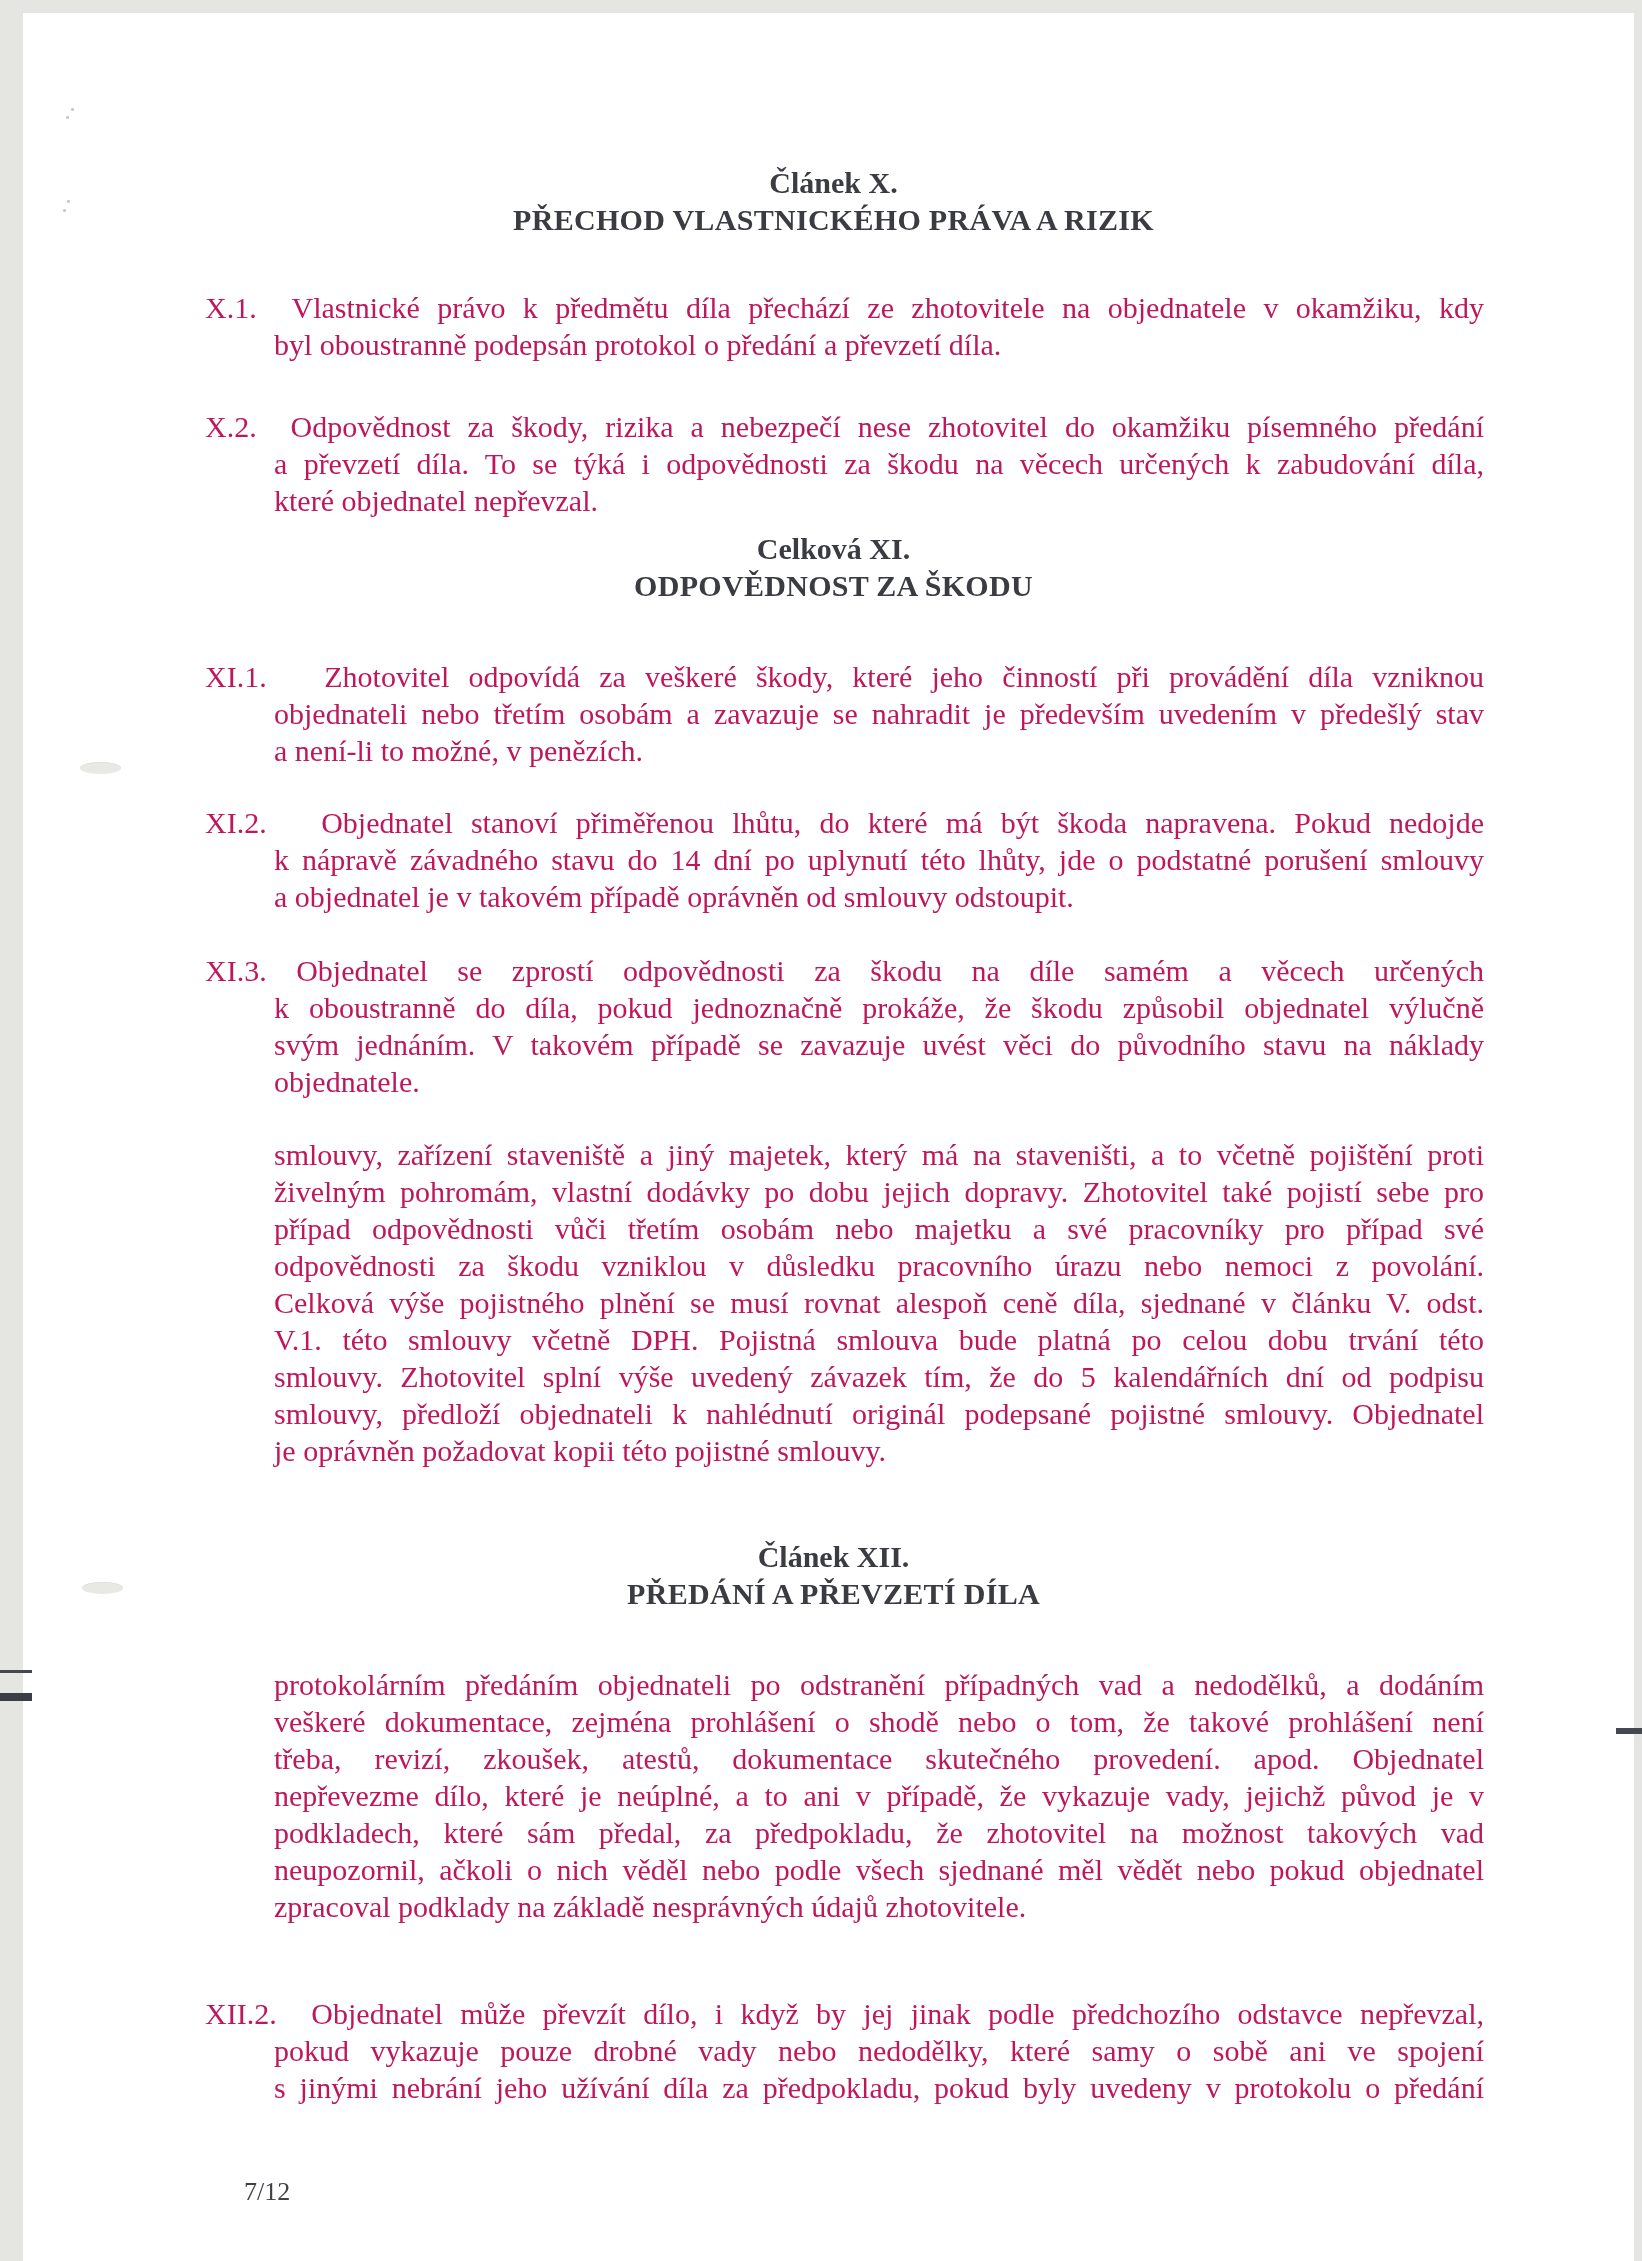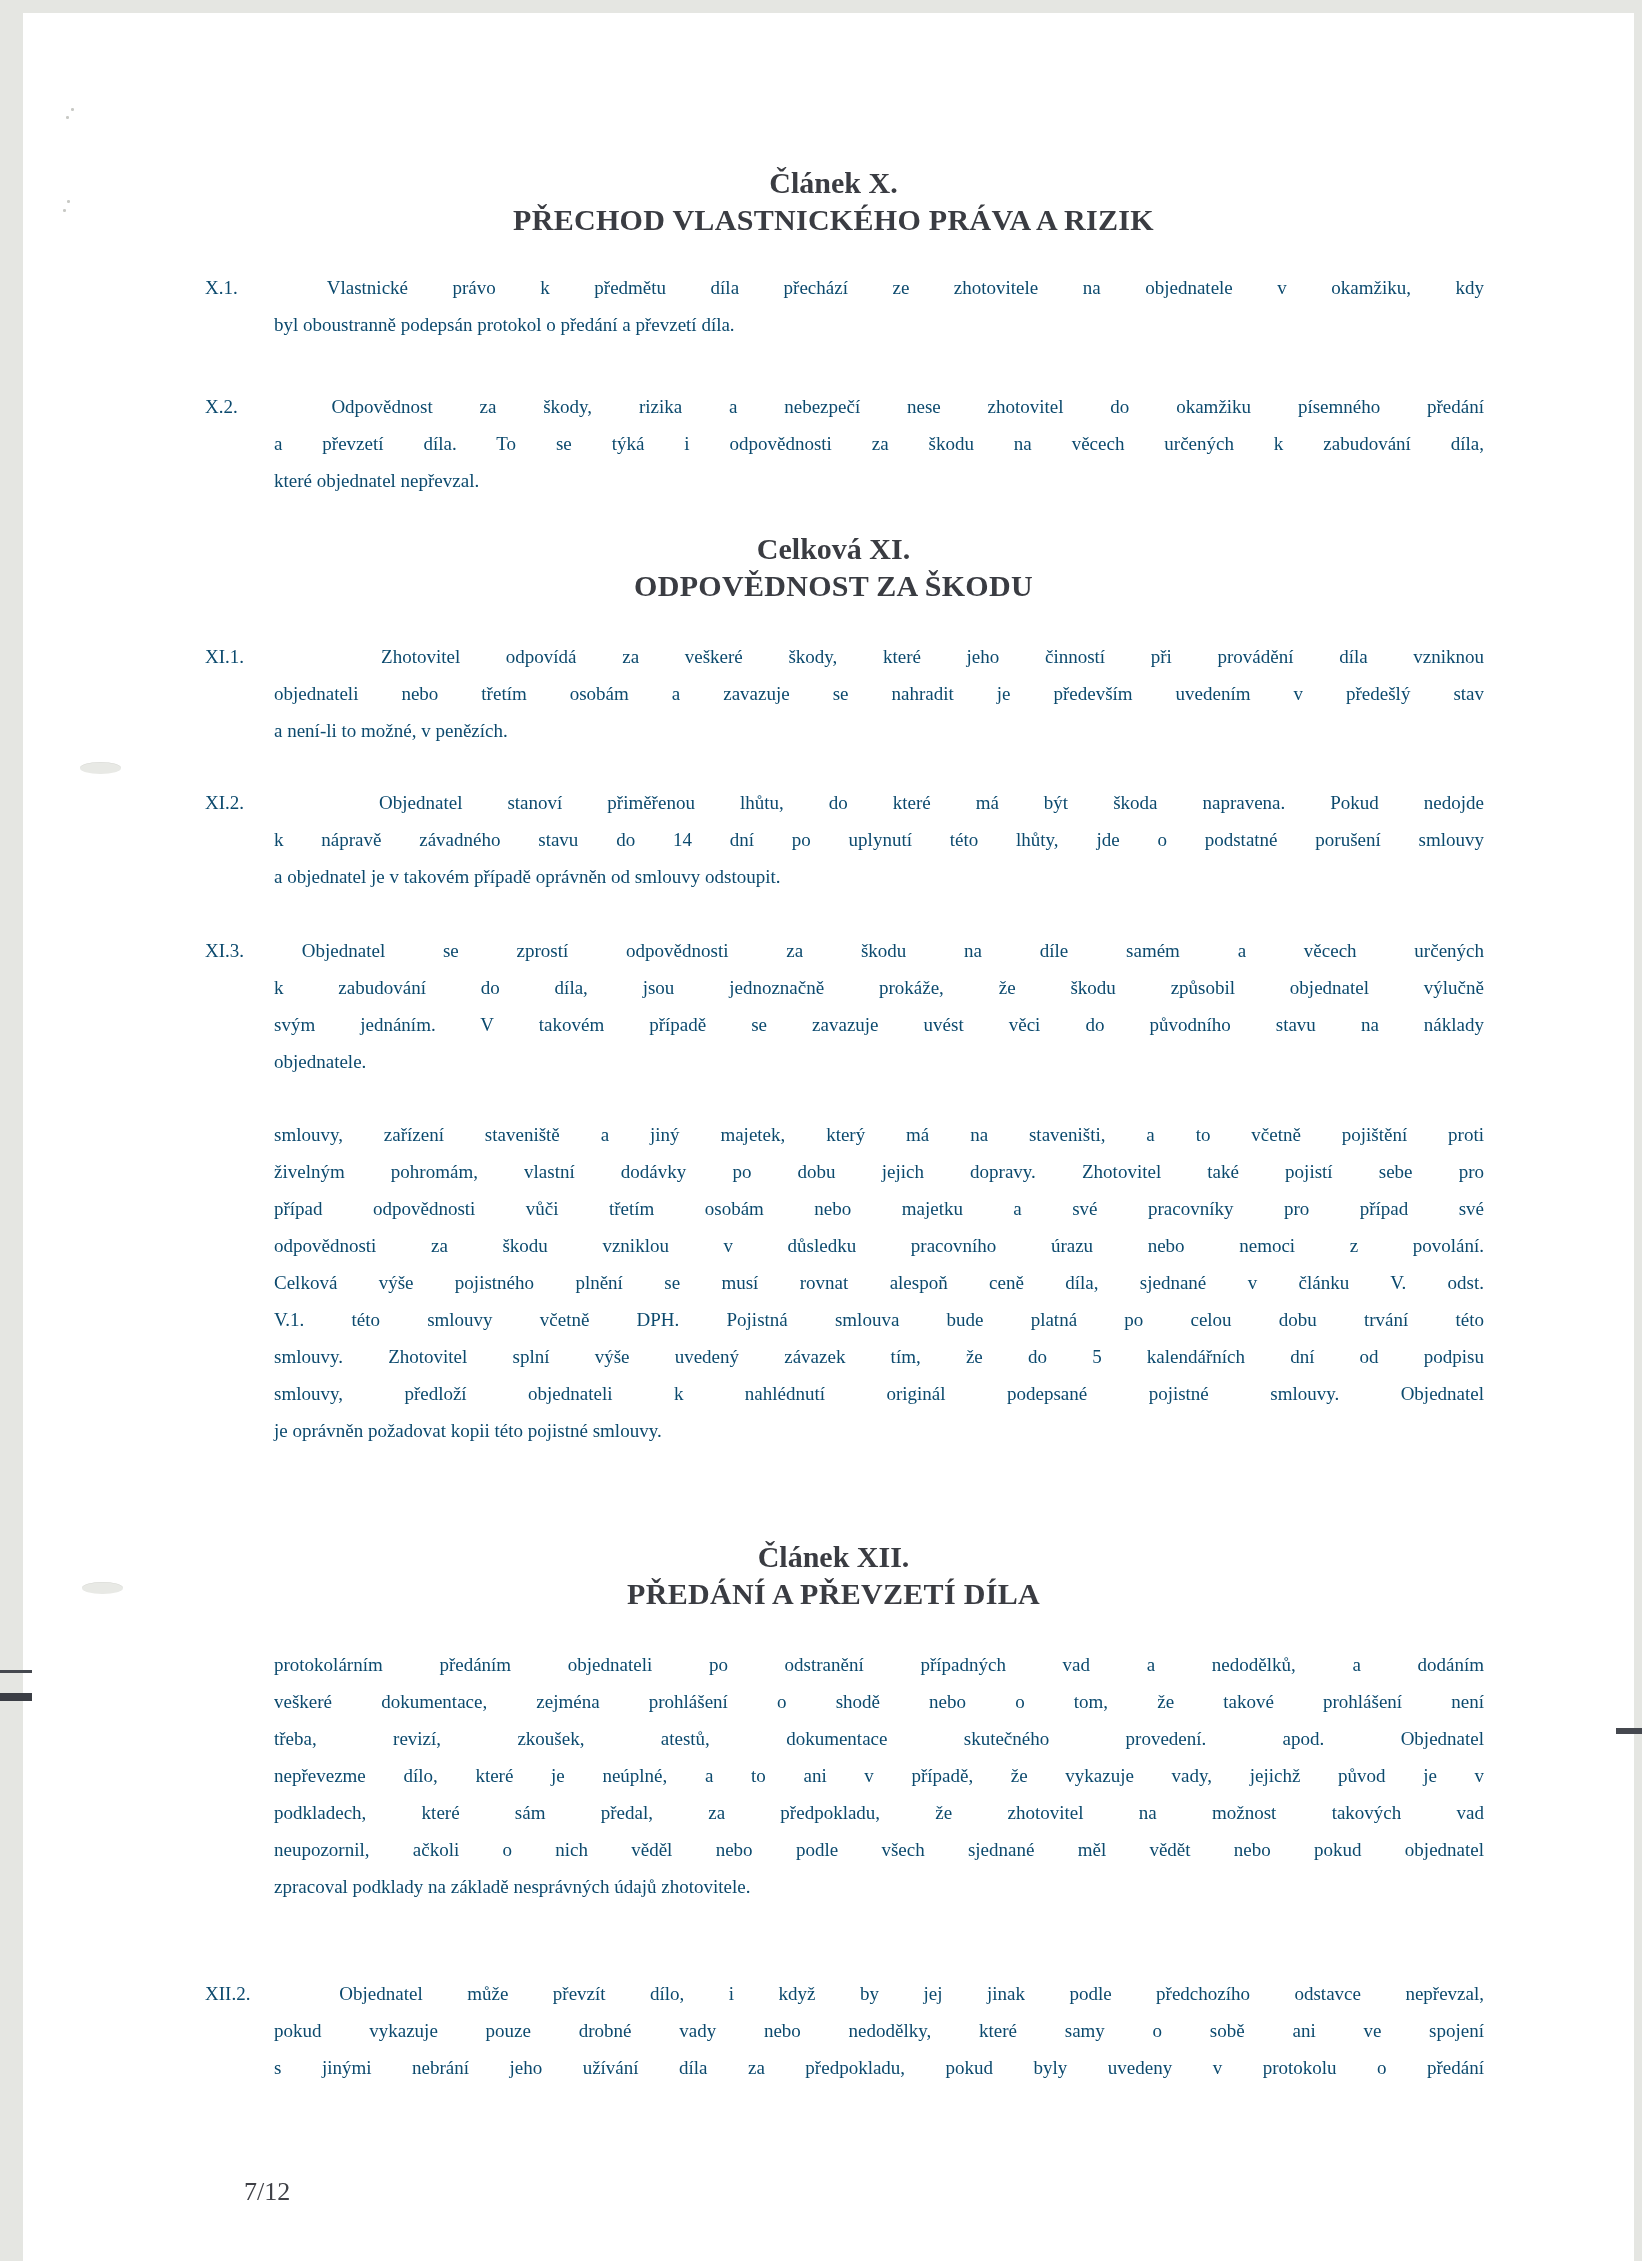--- a/index.html
+++ b/index.html
@@ -74,10 +74,11 @@
       position: absolute;
       left: 205px;
       width: 1279px;
-      font-size: 19px;
+      font-size: 30px;
       line-height: 37px;
       text-align: justify;
-      color: #0c4a6e;
+      color: #be185d;
+      margin-top: 20px;
     }
     .clause .line {
       display: block;

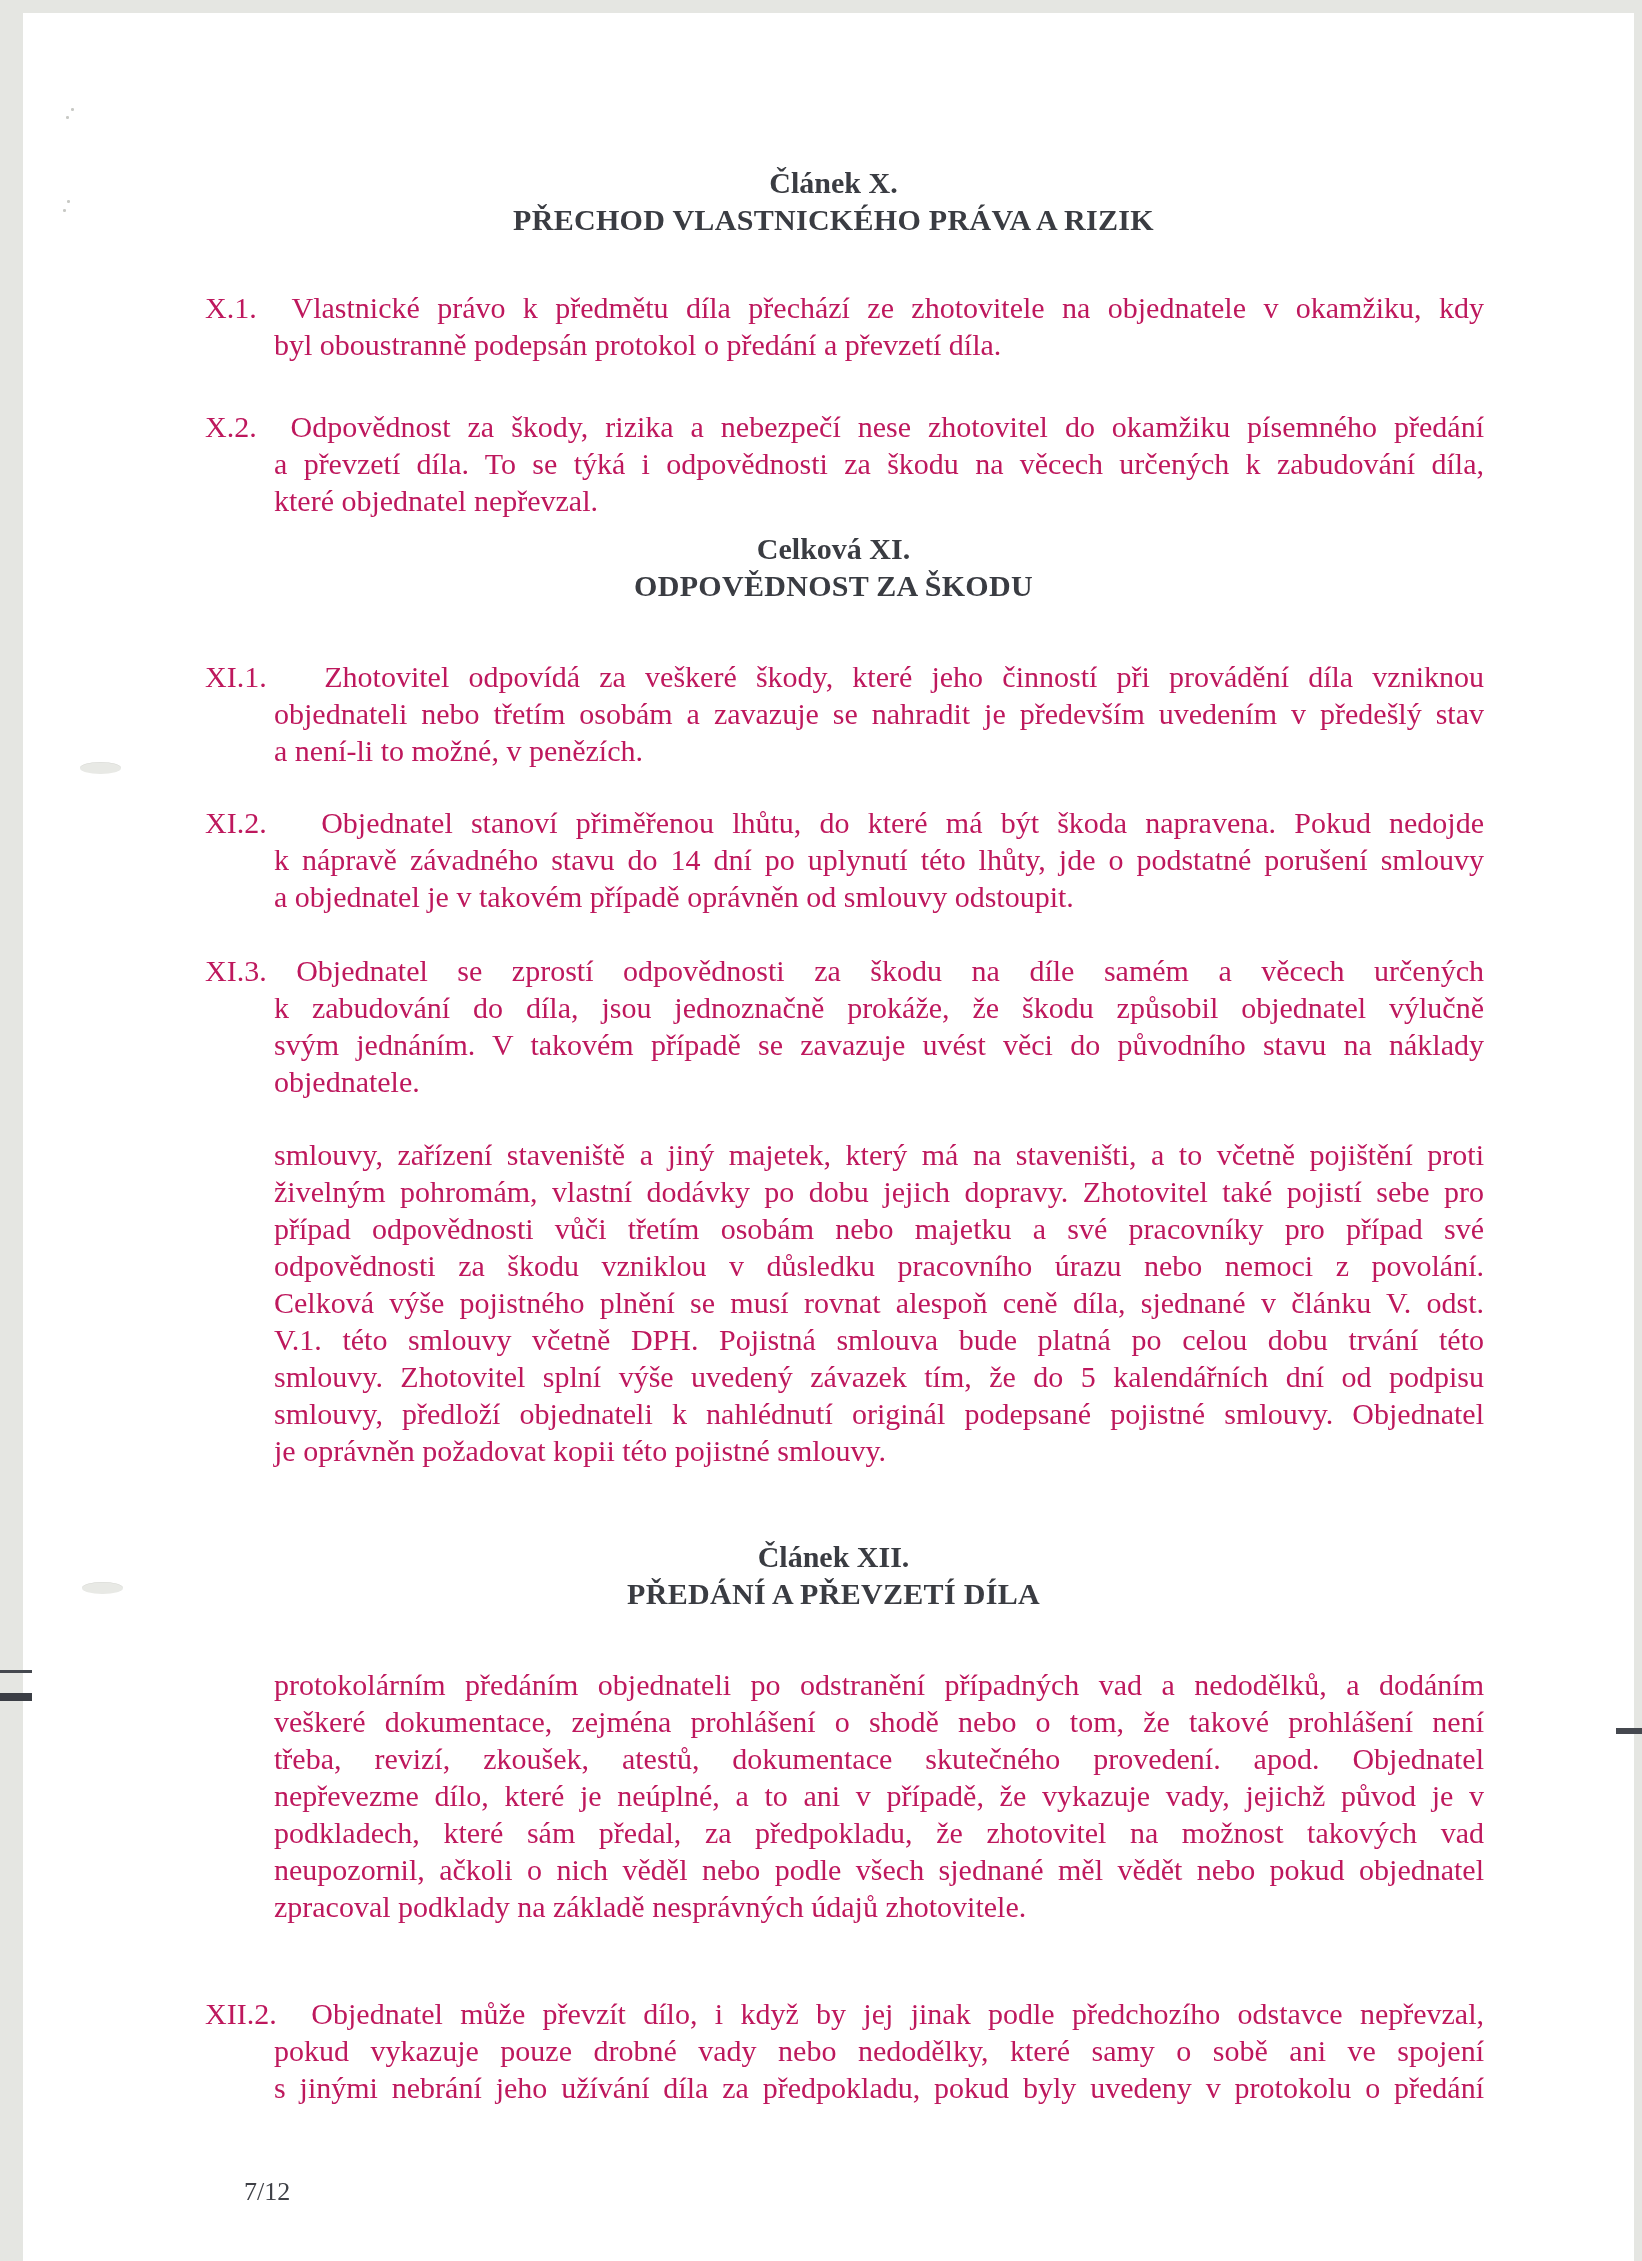--- a/index.html
+++ b/index.html
@@ -154,7 +154,7 @@
 
 <div class="clause" style="top:932px;">
   <span class="line"><span class="cnum">XI.3.</span>&nbsp;<span>Objednatel se zprostí odpovědnosti za škodu na díle samém a věcech určených</span></span>
-  <span class="line indent">k zabudování do díla, jsou jednoznačně prokáže, že škodu způsobil objednatel výlučně</span>
+  <span class="line indent">k oboustranně do díla, pokud jednoznačně prokáže, že škodu způsobil objednatel výlučně</span>
   <span class="line indent">svým jednáním. V takovém případě se zavazuje uvést věci do původního stavu na náklady</span>
   <span class="line indent last">objednatele.</span>
 </div>

